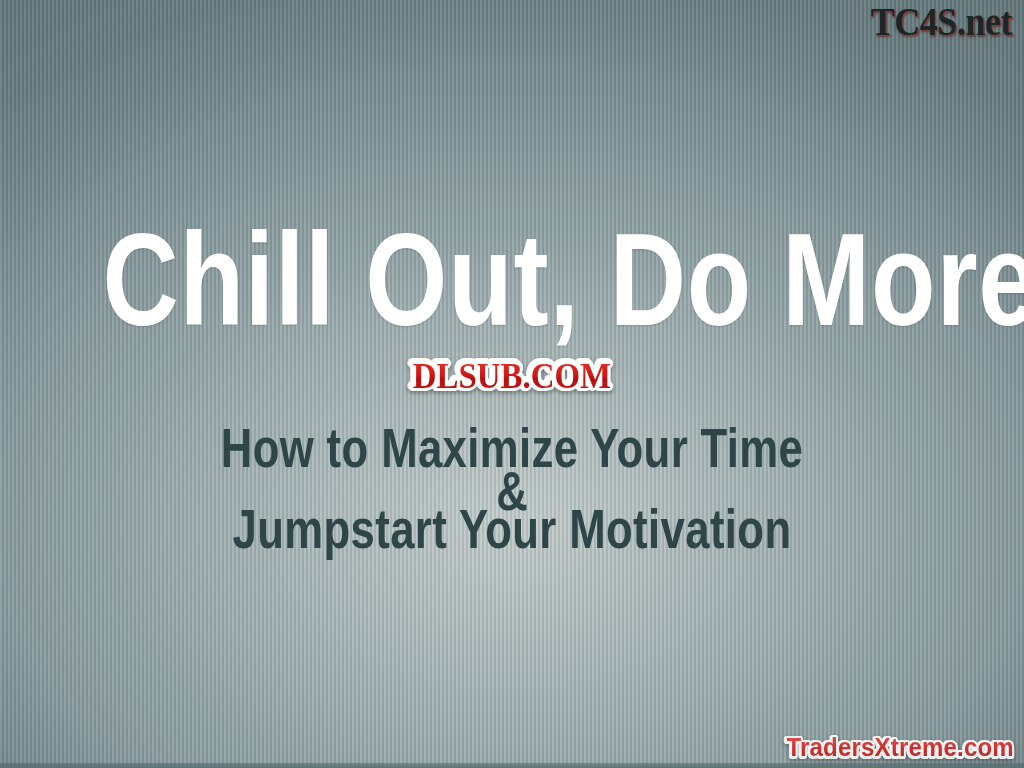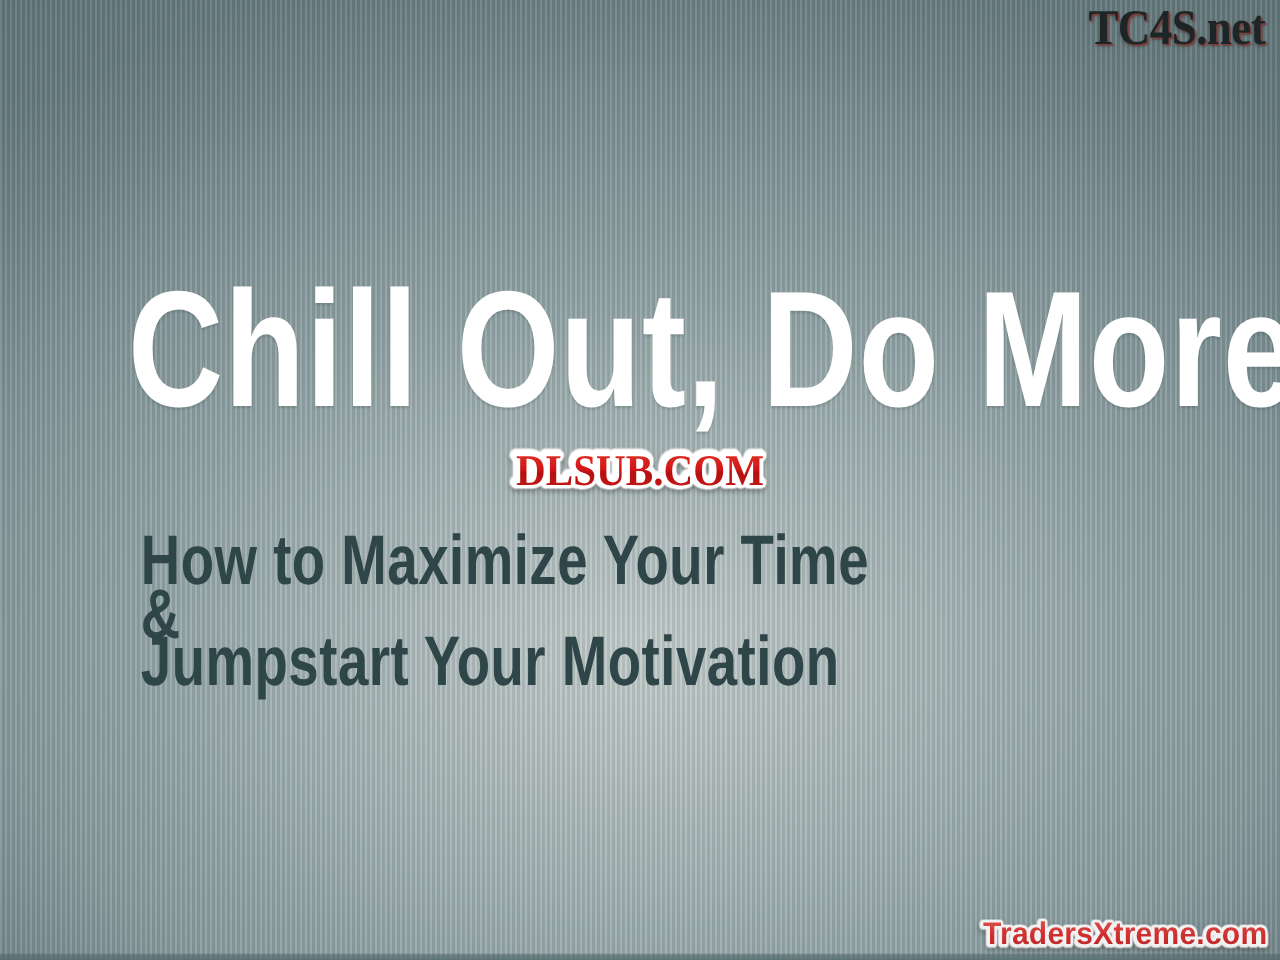--- a/index.html
+++ b/index.html
@@ -86,7 +86,7 @@
     position: absolute;
     top: 420px;
     left: 0; right: 0;
-    text-align: left;
+    text-align: center;
     color: #2f4648;
     font-family: "Liberation Sans Narrow", "Liberation Sans", sans-serif;
     font-weight: 700;

